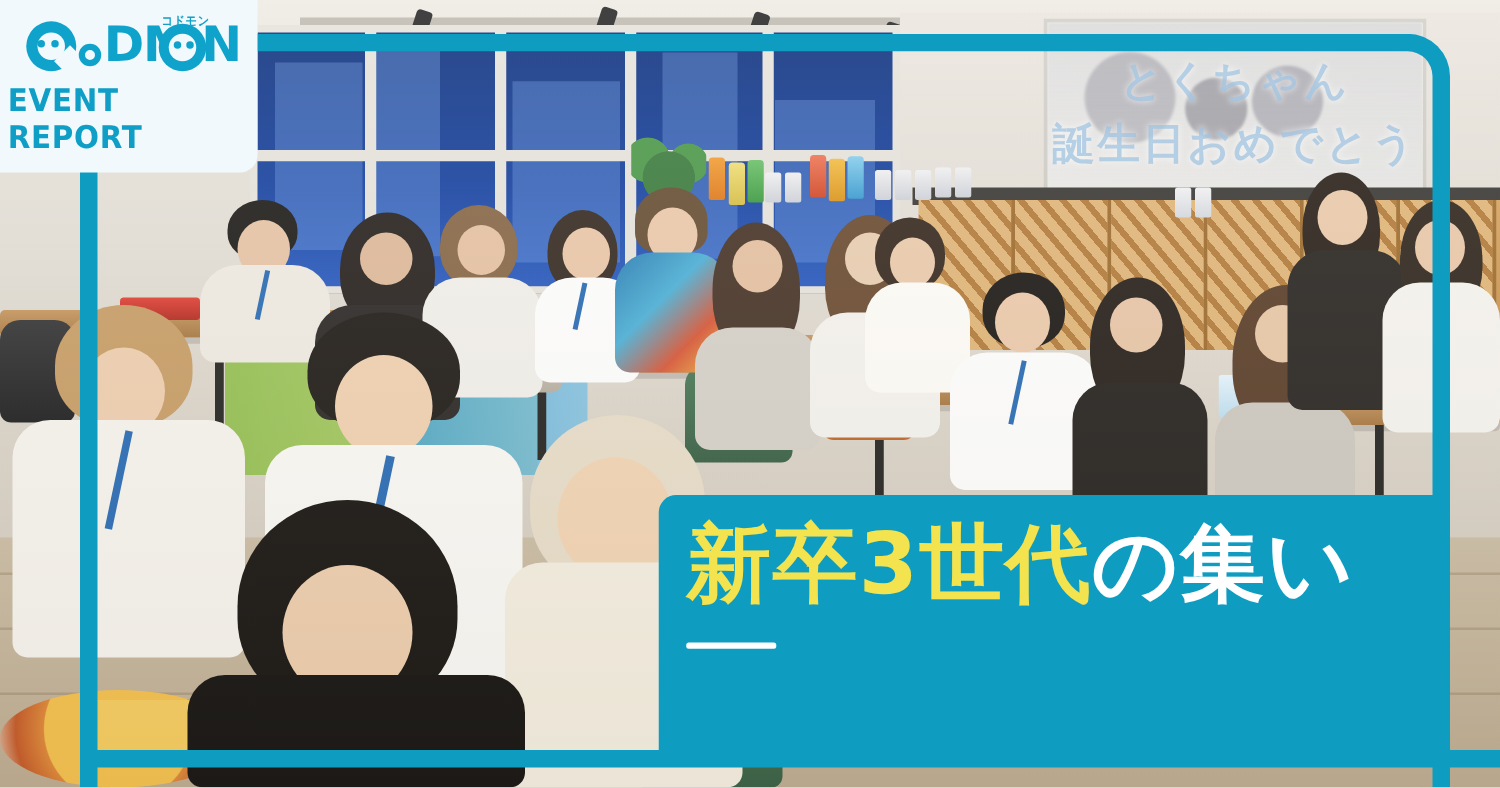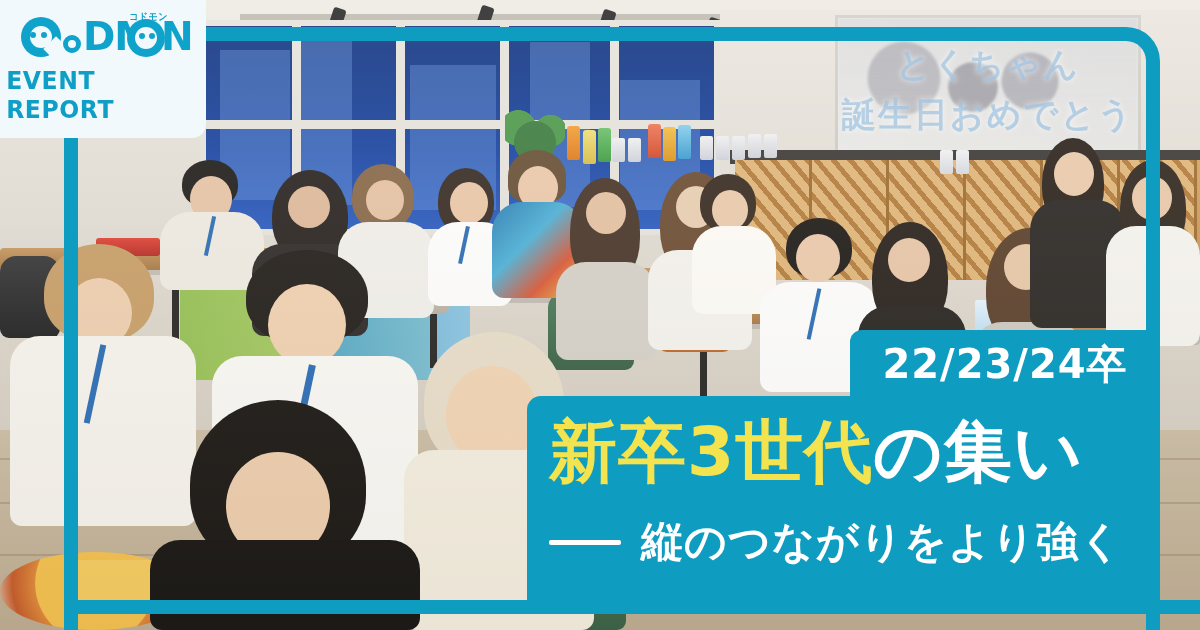--- a/index.html
+++ b/index.html
@@ -516,9 +516,6 @@
     <div class="event-report">EVENT REPORT</div>
   </div>
 
-  <div class="badge-grad">
-    <span>22/23/24卒</span>
-  </div>
 
   <div class="title-box">
     <div class="title-main">

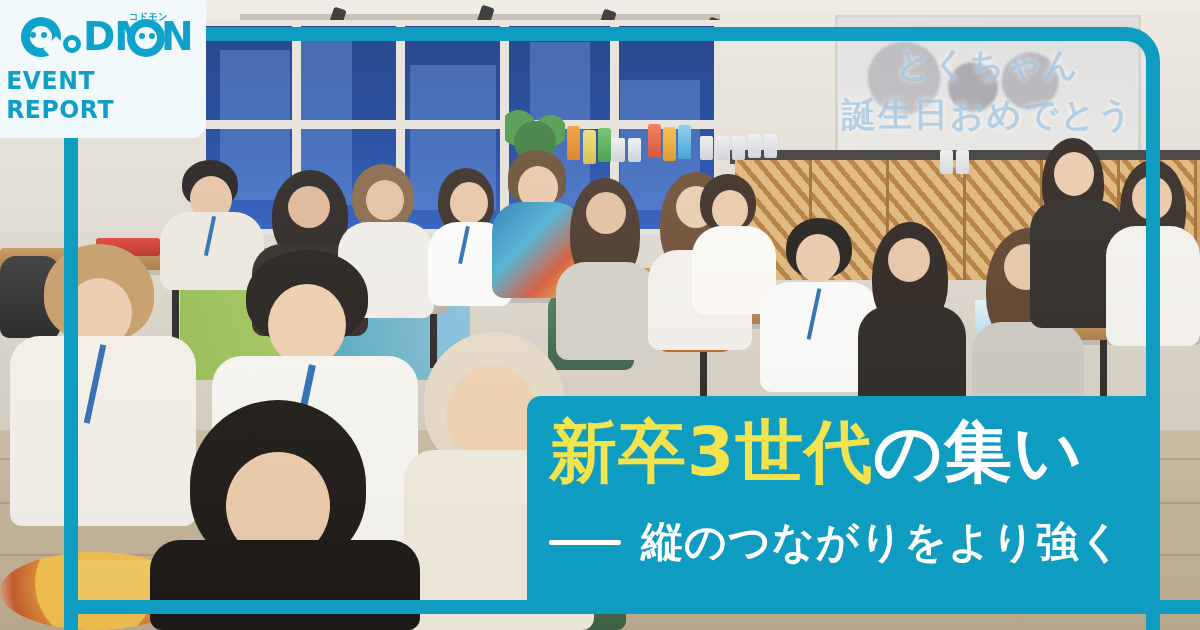--- a/index.html
+++ b/index.html
@@ -523,7 +523,6 @@
     </div>
     <div class="sub-row">
       <span class="sub-dash"></span>
-      <span class="sub-text">縦のつながりをより強く</span>
     </div>
   </div>
 

